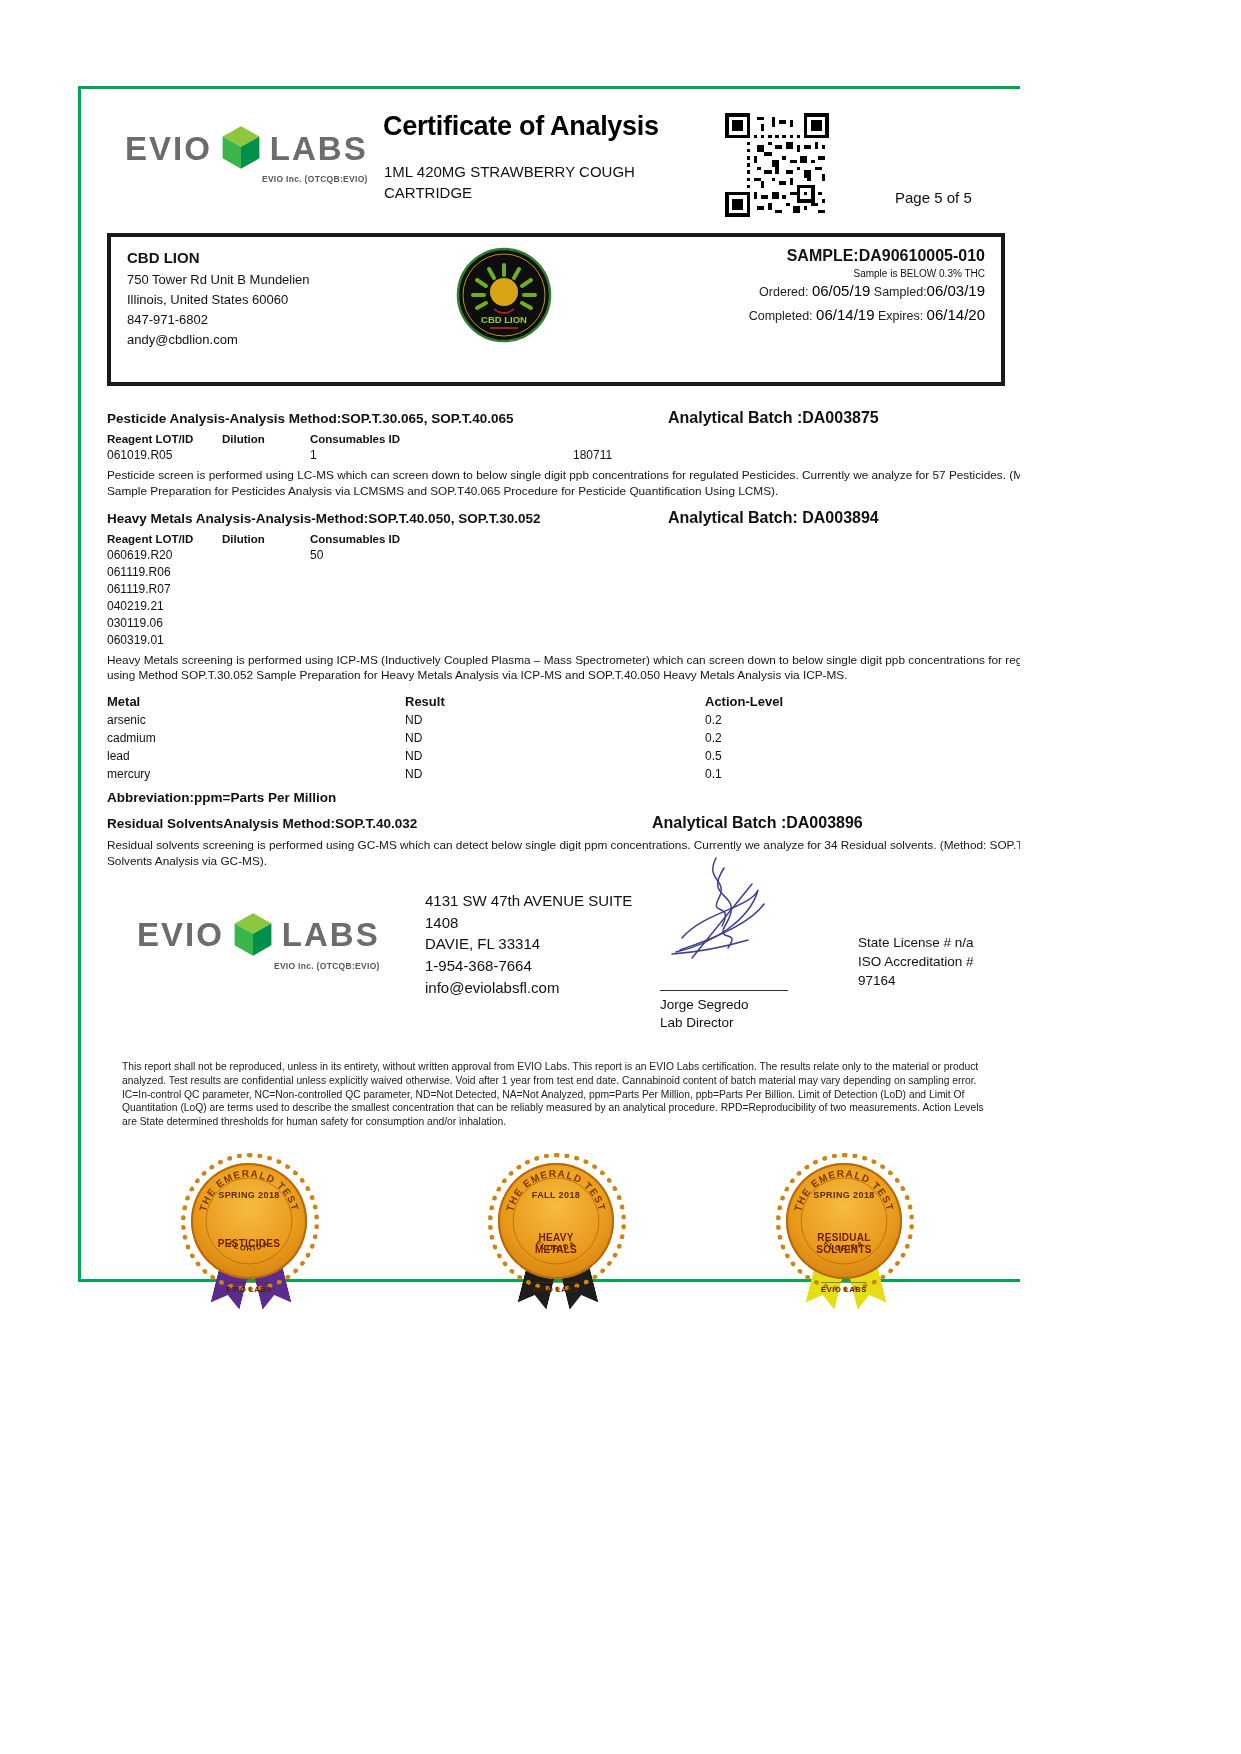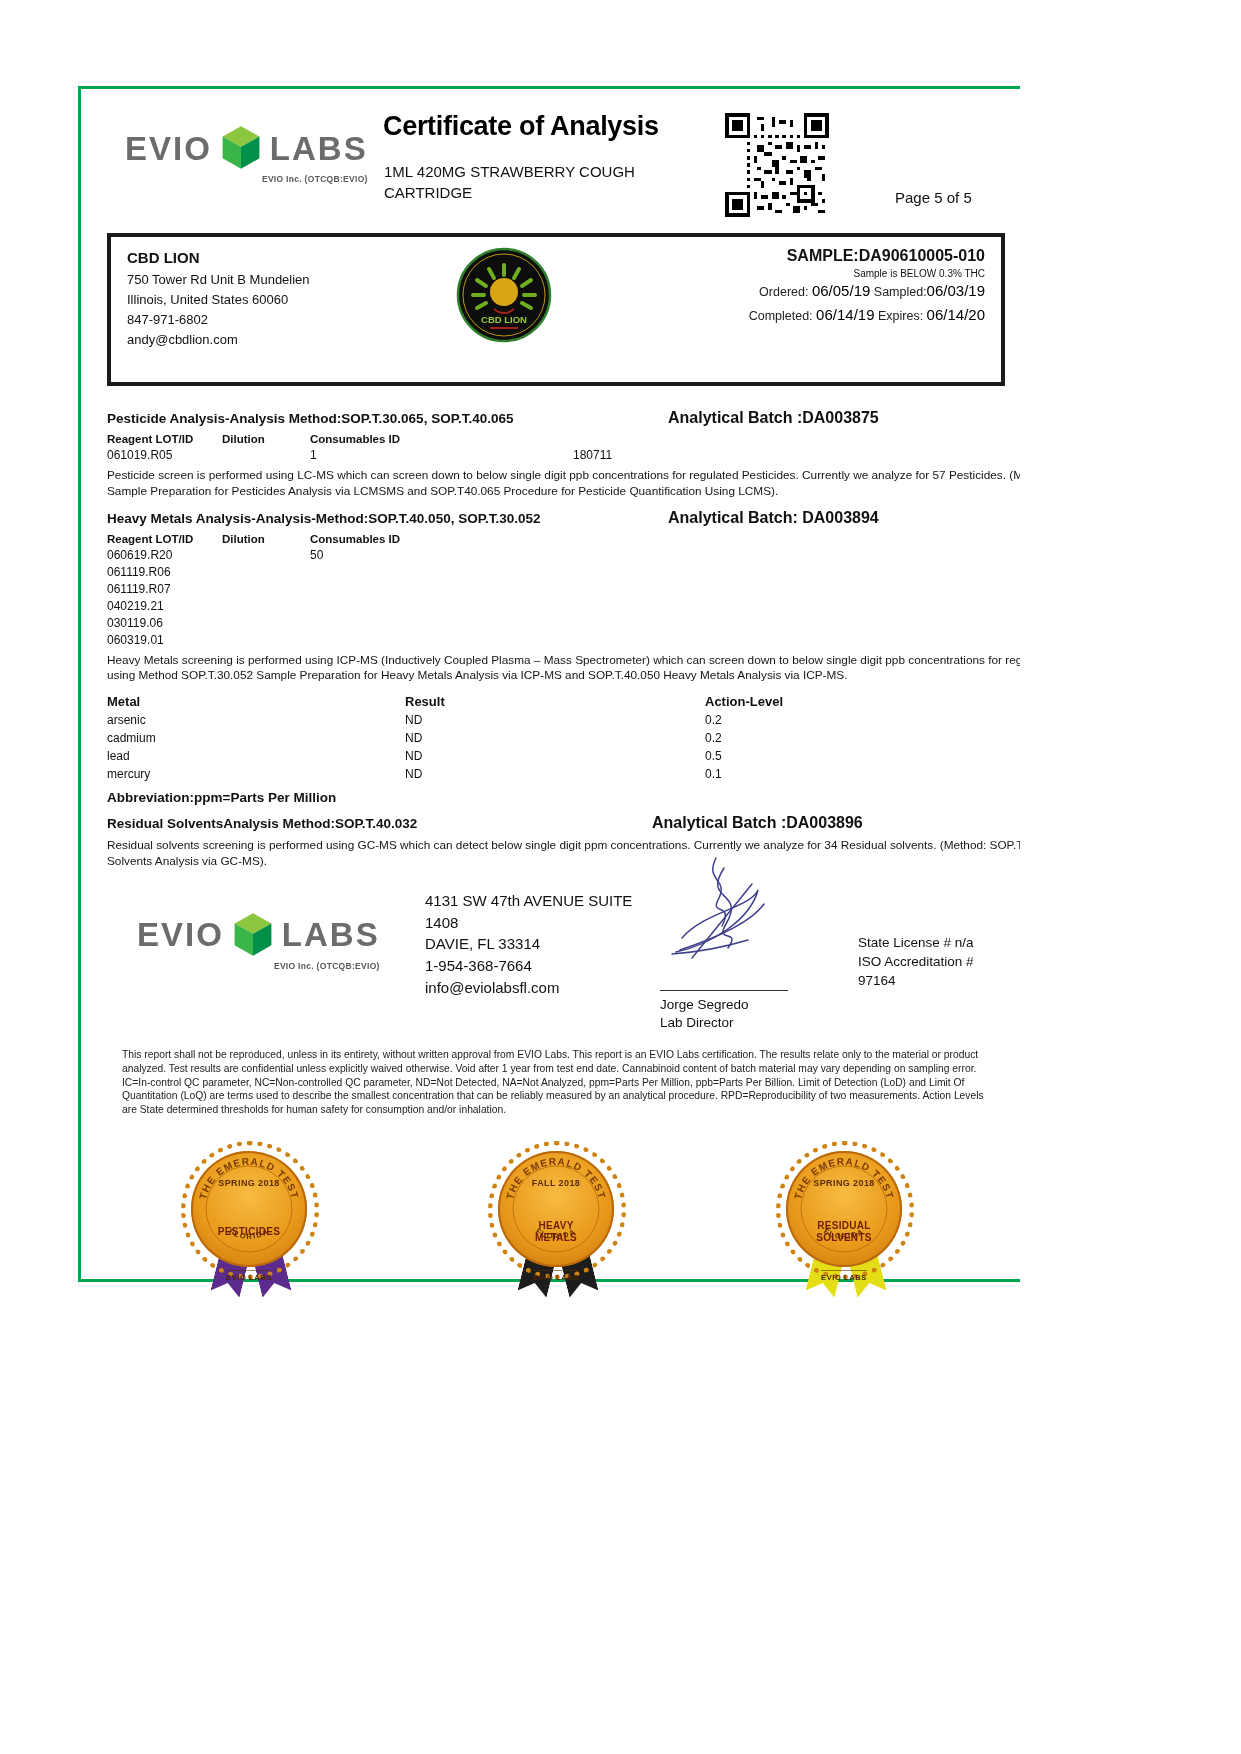--- a/index.html
+++ b/index.html
@@ -55,7 +55,7 @@
   .signer { position:absolute; left:553px; top:106px; font-size:13.5px; line-height:1.35; }
   .license-block { position:absolute; left:751px; top:44px; font-size:13.5px; line-height:1.4; }
 
-  .disclaimer { margin:8px 0 0 15px; width:862px; font-size:10.3px; line-height:1.35; color:#222; }
+  .disclaimer { margin:20px 0 0 15px; width:862px; font-size:10.3px; line-height:1.35; color:#222; }
 
   
   .badges { position:relative; margin-top:22px; height:162px; }

